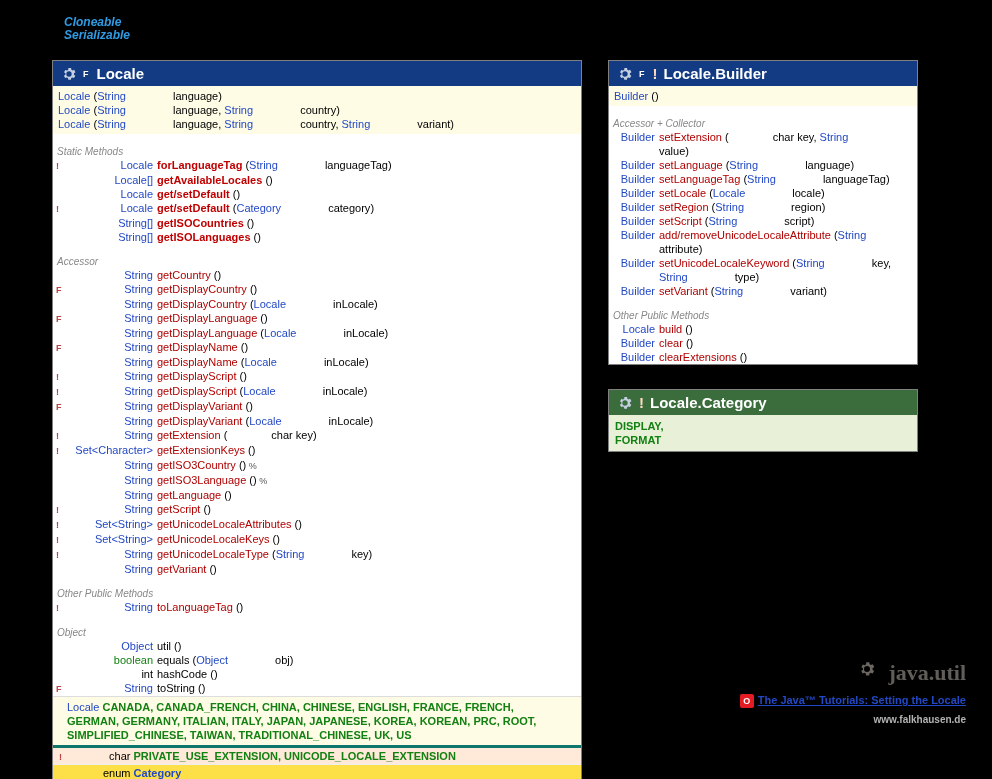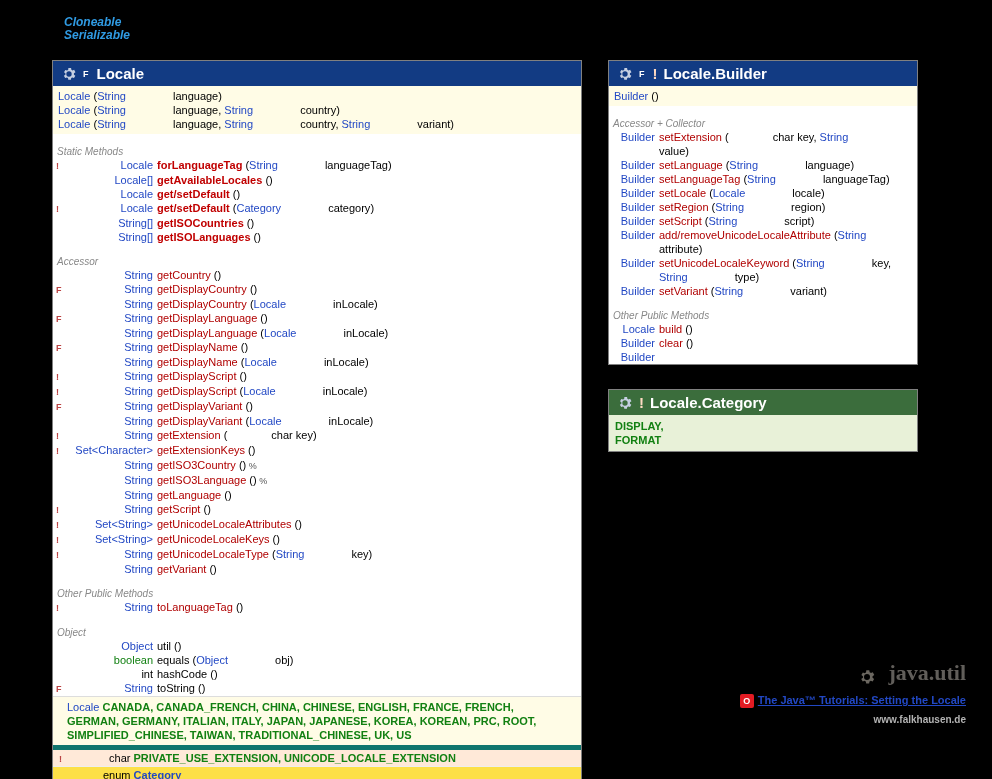--- a/index.html
+++ b/index.html
@@ -462,6 +462,7 @@
   </div>
             <div class="method-row">
     <span class="ret-col" style="width:42px"><span class="t-blue">Builder</span></span>
+    <span class="body-col"><span class="m-name nb">clearExtensions</span><span class="paren"> ()</span></span>
   </div>
           </div>
       </div>

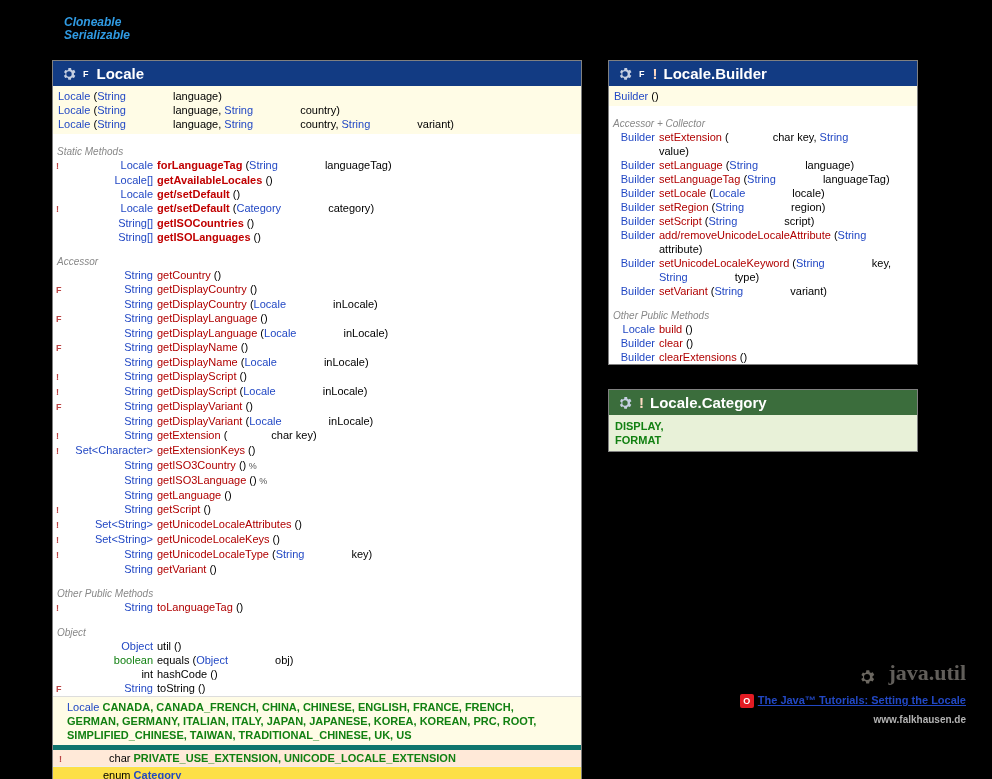--- a/index.html
+++ b/index.html
@@ -145,7 +145,7 @@
     color: #615e5a;
     display: flex;
     justify-content: flex-end;
-    align-items: flex-end;
+    align-items: flex-start;
     gap: 12px;
   }
   .footer-title .gear { width: 18px; height: 18px; fill: #6b6760; }

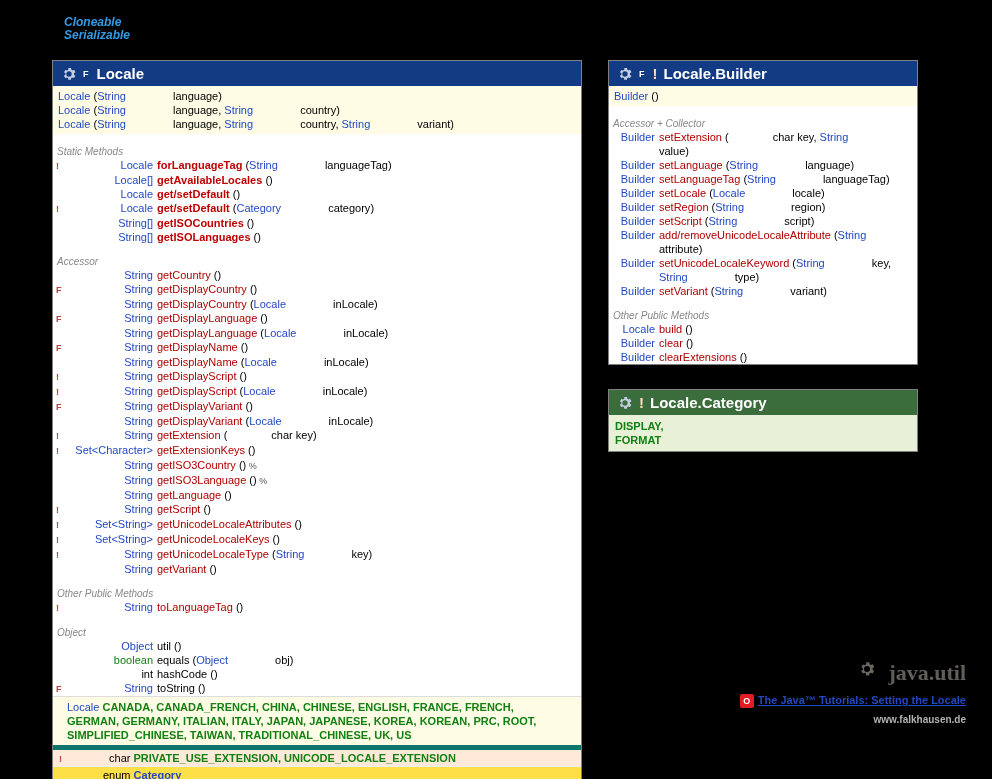--- a/index.html
+++ b/index.html
@@ -114,7 +114,7 @@
   }
   .constants .t-blue { font-weight: normal; }
   .constants .t-green { font-weight: bold; }
-  .constants-line2 { padding: 2px 6px; background: #ffe9d8; border-top: 5px solid #0f766e;}
+  .constants-line2 { padding: 2px 6px; background: #ffe9d8; border-top: 3px solid #0f766e;}
   .nested-line { padding: 2px 6px; background: #fde047; border-top: 1px solid #eee;}
 
   

